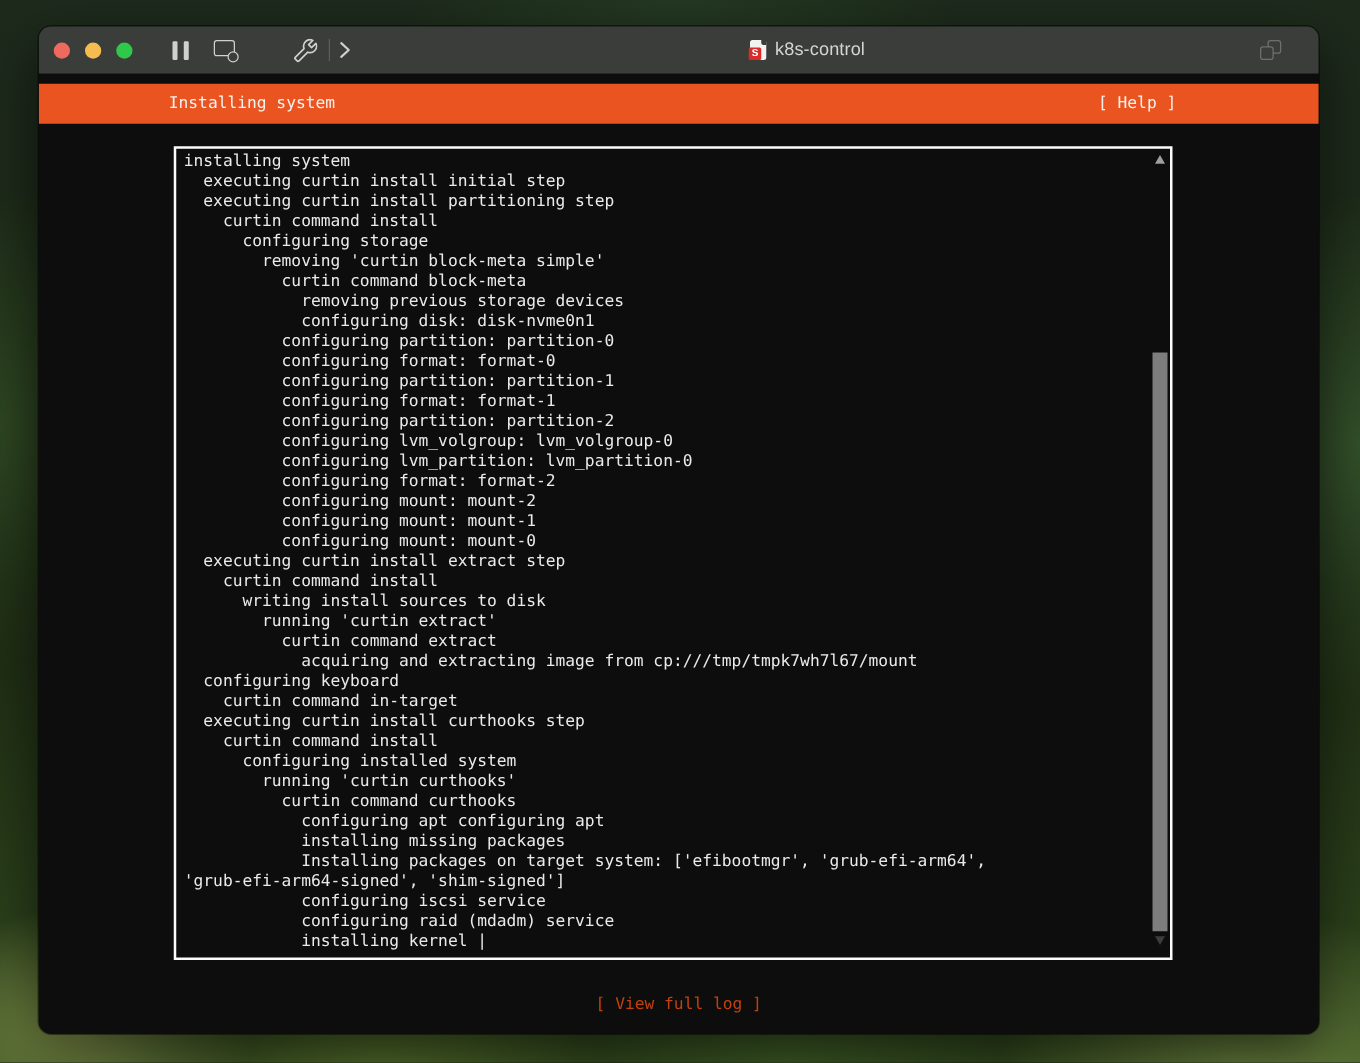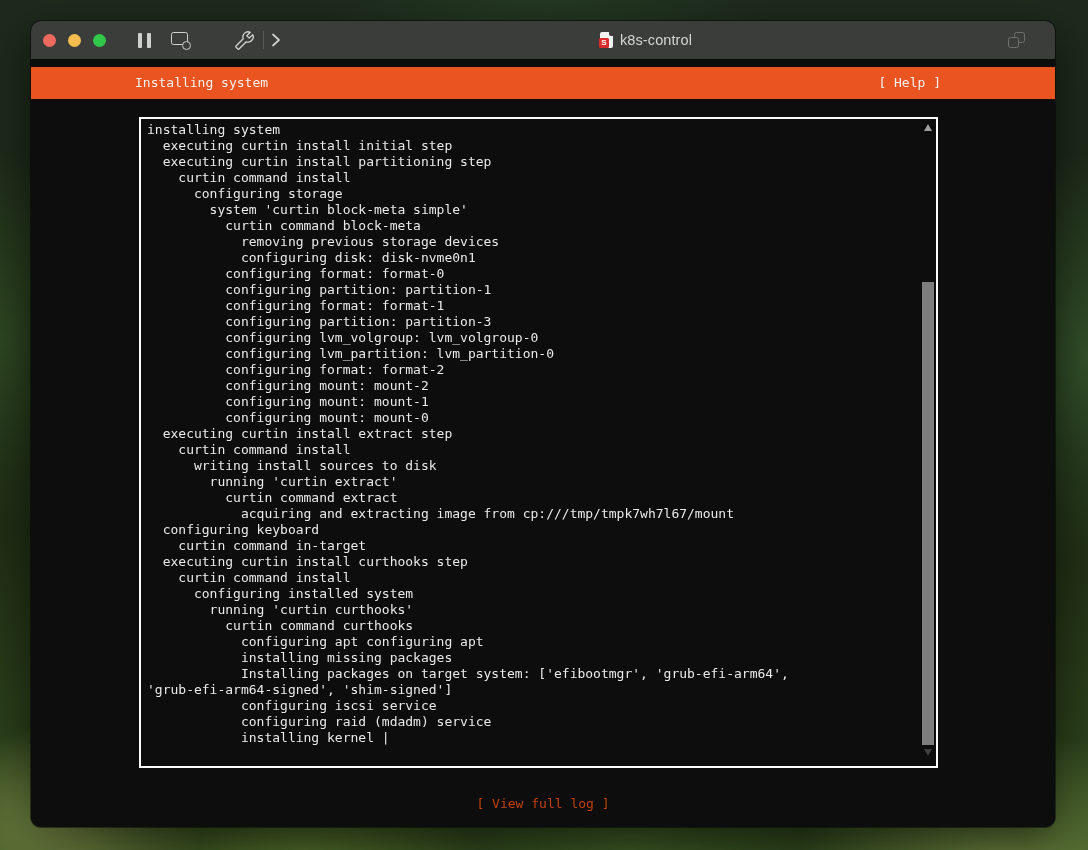--- a/index.html
+++ b/index.html
@@ -164,7 +164,7 @@
           <div class="log-line">  executing curtin install partitioning step</div>
           <div class="log-line">    curtin command install</div>
           <div class="log-line">      configuring storage</div>
-          <div class="log-line">        system 'curtin block-meta simple'</div>
+          <div class="log-line">        removing 'curtin block-meta simple'</div>
           <div class="log-line">          curtin command block-meta</div>
           <div class="log-line">            removing previous storage devices</div>
           <div class="log-line">            configuring disk: disk-nvme0n1</div>

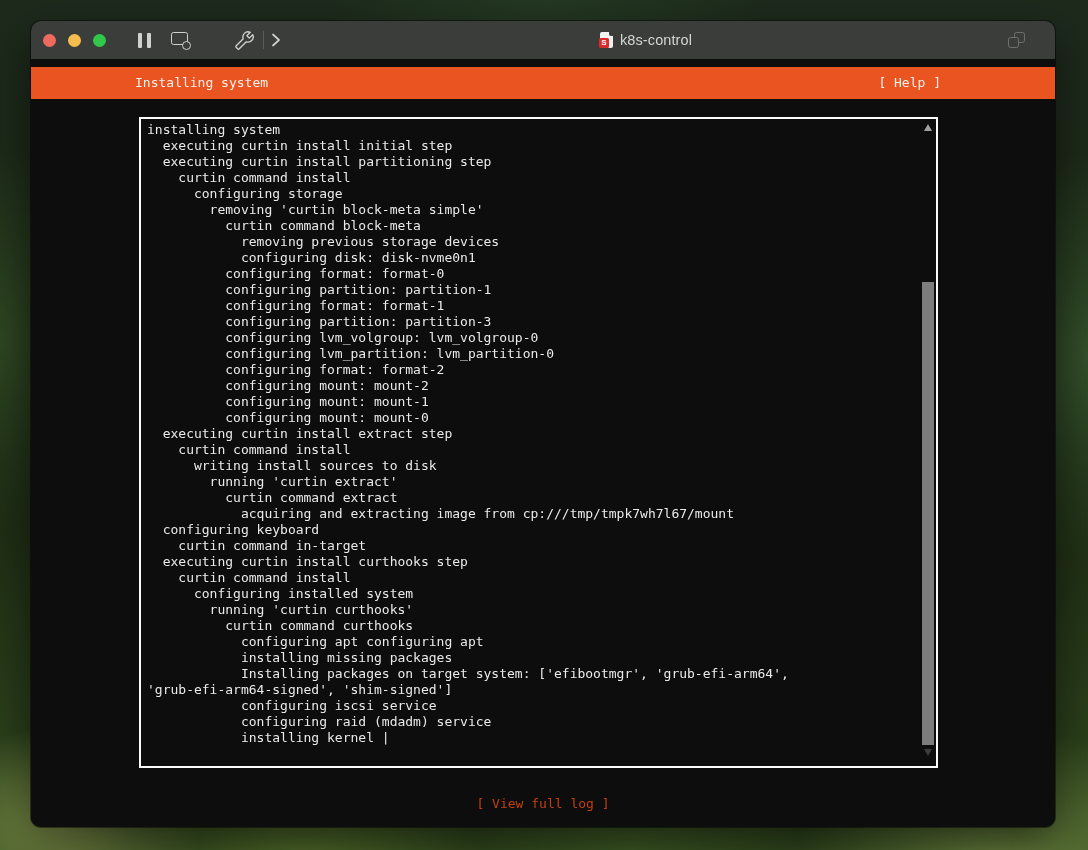--- a/index.html
+++ b/index.html
@@ -168,6 +168,7 @@
           <div class="log-line">          curtin command block-meta</div>
           <div class="log-line">            removing previous storage devices</div>
           <div class="log-line">            configuring disk: disk-nvme0n1</div>
+          <div class="log-line">          configuring partition: partition-0</div>
           <div class="log-line">          configuring format: format-0</div>
           <div class="log-line">          configuring partition: partition-1</div>
           <div class="log-line">          configuring format: format-1</div>

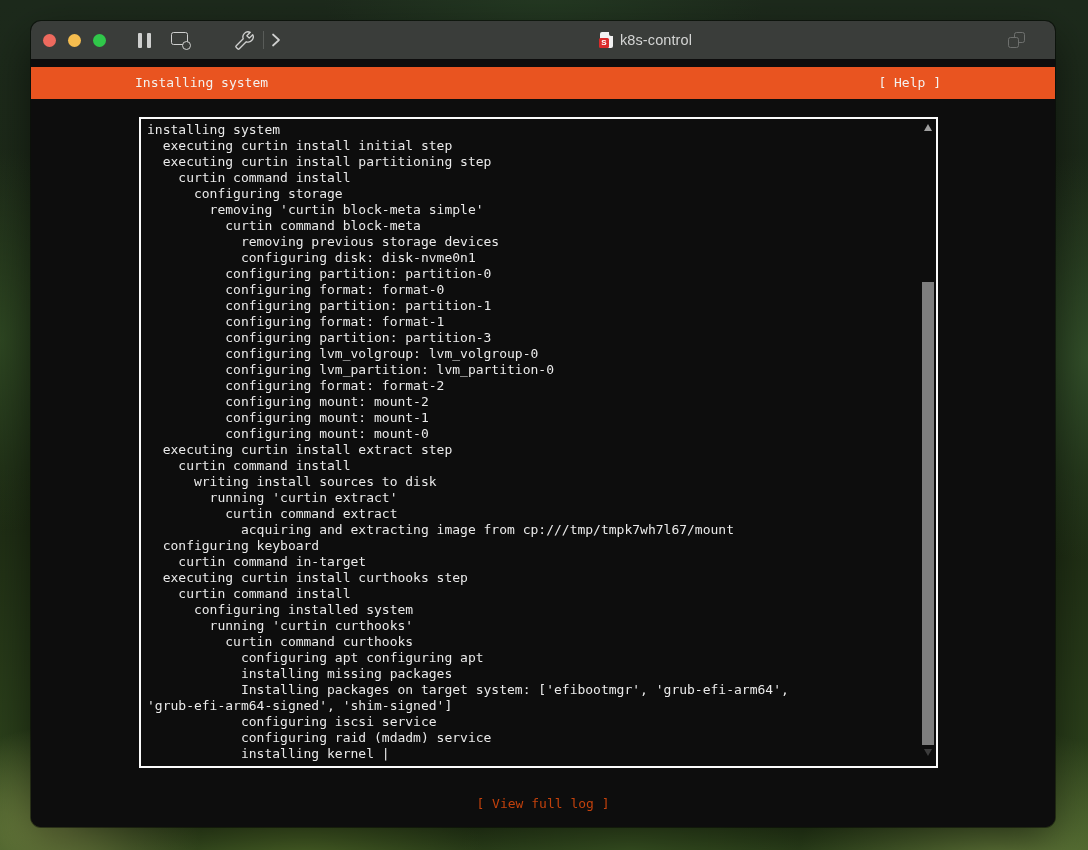--- a/index.html
+++ b/index.html
@@ -172,7 +172,7 @@
           <div class="log-line">          configuring format: format-0</div>
           <div class="log-line">          configuring partition: partition-1</div>
           <div class="log-line">          configuring format: format-1</div>
-          <div class="log-line">          configuring partition: partition-3</div>
+          <div class="log-line">          configuring partition: partition-2</div>
           <div class="log-line">          configuring lvm_volgroup: lvm_volgroup-0</div>
           <div class="log-line">          configuring lvm_partition: lvm_partition-0</div>
           <div class="log-line">          configuring format: format-2</div>

